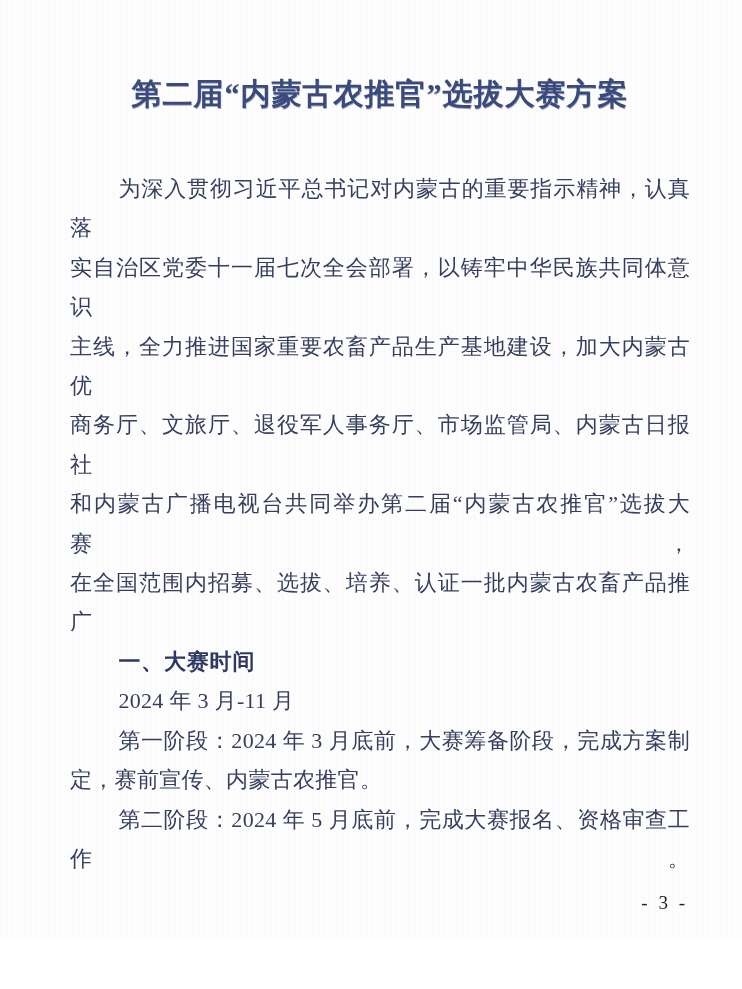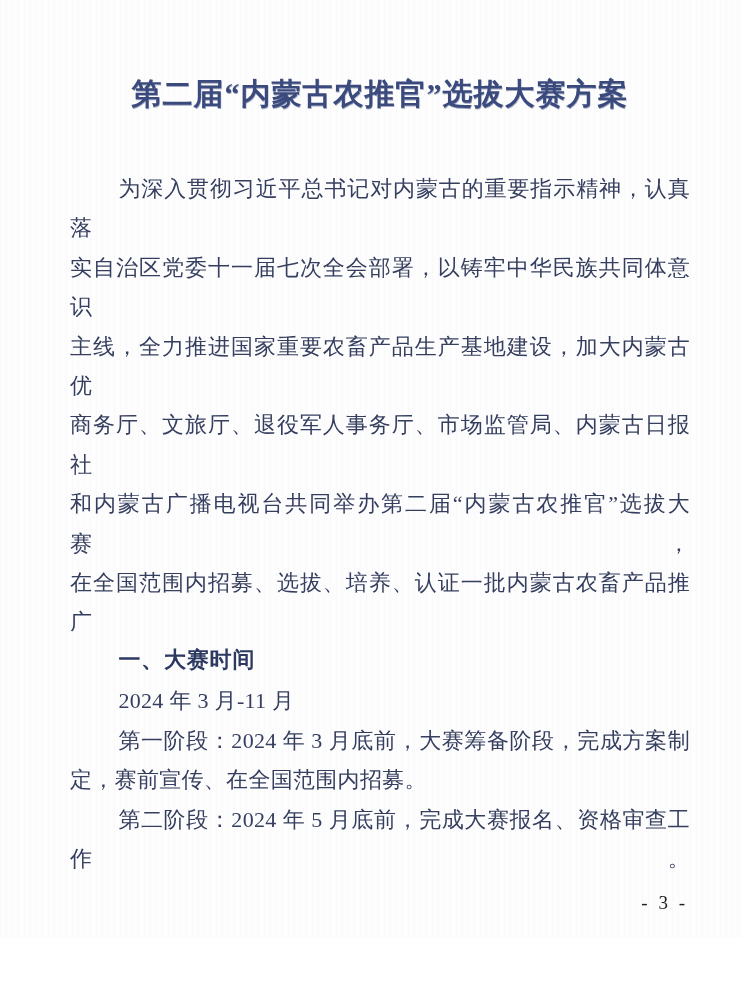--- a/index.html
+++ b/index.html
@@ -44,7 +44,7 @@
     text-indent: 2.2em;
   }
   .heading {
-    font-family: Liberation Mono, monospace;
+    font-family: Liberation Sans, sans-serif;
     font-weight: 700;
     color: #2c3960;
     letter-spacing: 0.8px;

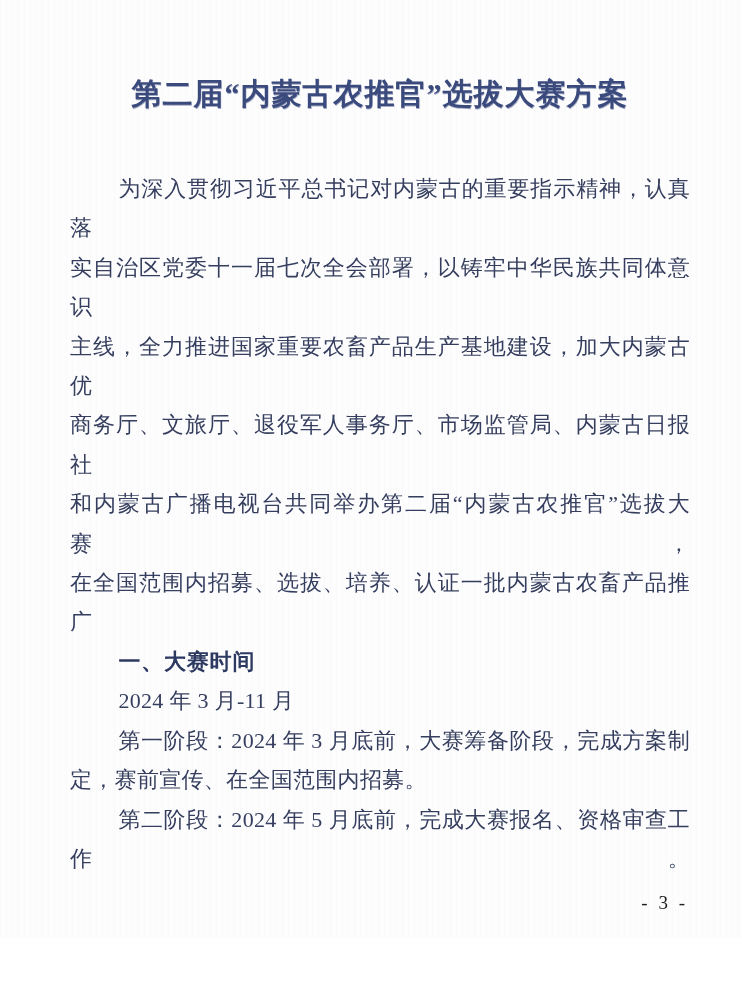--- a/index.html
+++ b/index.html
@@ -80,7 +80,7 @@
     <div class="line indent">2024 年 3 月-11 月</div>
 
     <div class="line fill indent">第一阶段：2024 年 3 月底前，大赛筹备阶段，完成方案制</div>
-    <div class="line">定，赛前宣传、在全国范围内招募。</div>
+    <div class="line">定，赛前宣传、内蒙古农推官。</div>
 
     <div class="line fill indent">第二阶段：2024 年 5 月底前，完成大赛报名、资格审查工作。</div>
 

